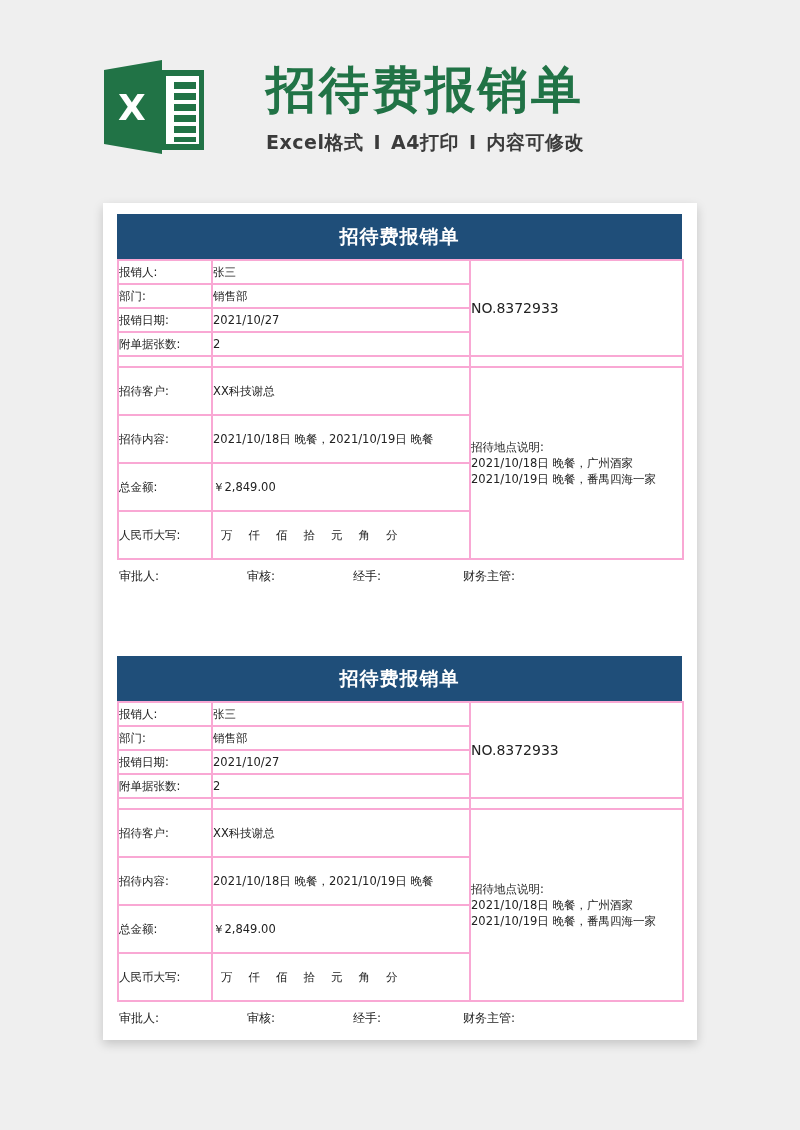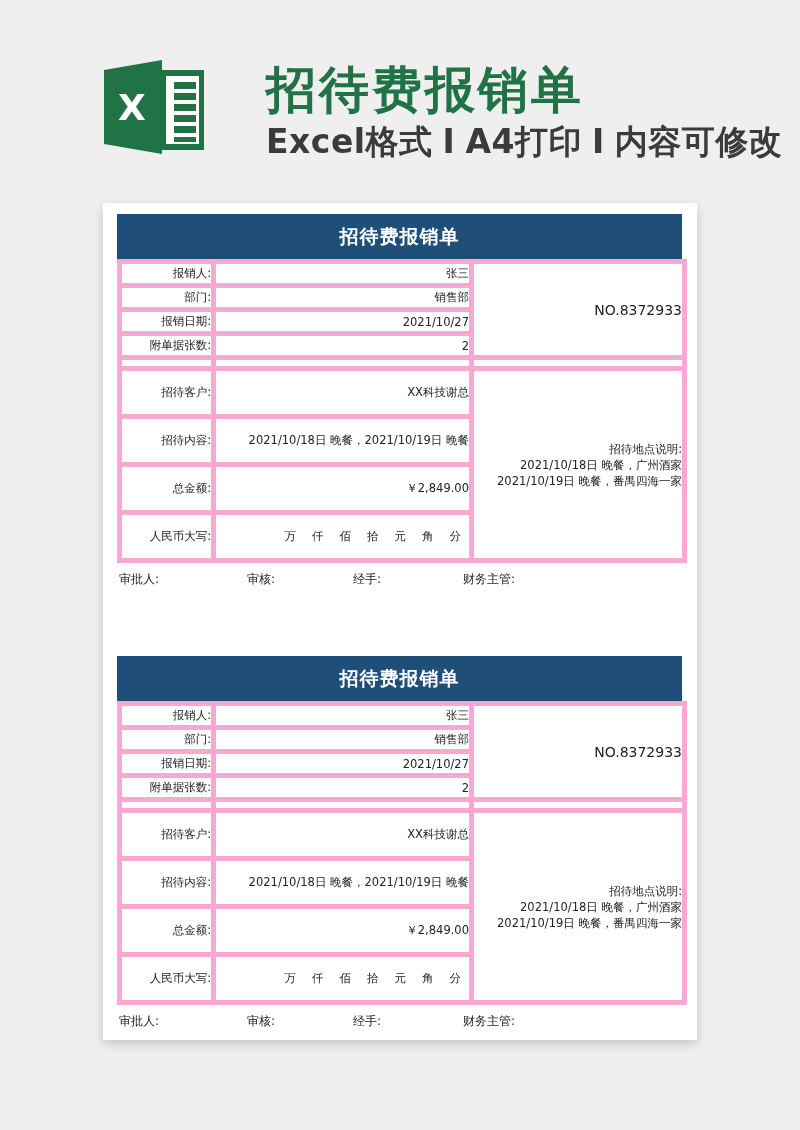--- a/index.html
+++ b/index.html
@@ -20,7 +20,7 @@
   }
   .banner-sub {
     position: absolute; left: 266px; top: 126px;
-    font-size: 33px; font-weight: bold; color: #3b3b3b;
+    font-size: 19px; font-weight: bold; color: #3b3b3b;
     line-height: 32px; letter-spacing: 0.5px;
   }
   .banner-sub .sep { display: inline-block; margin: 0 10px; }

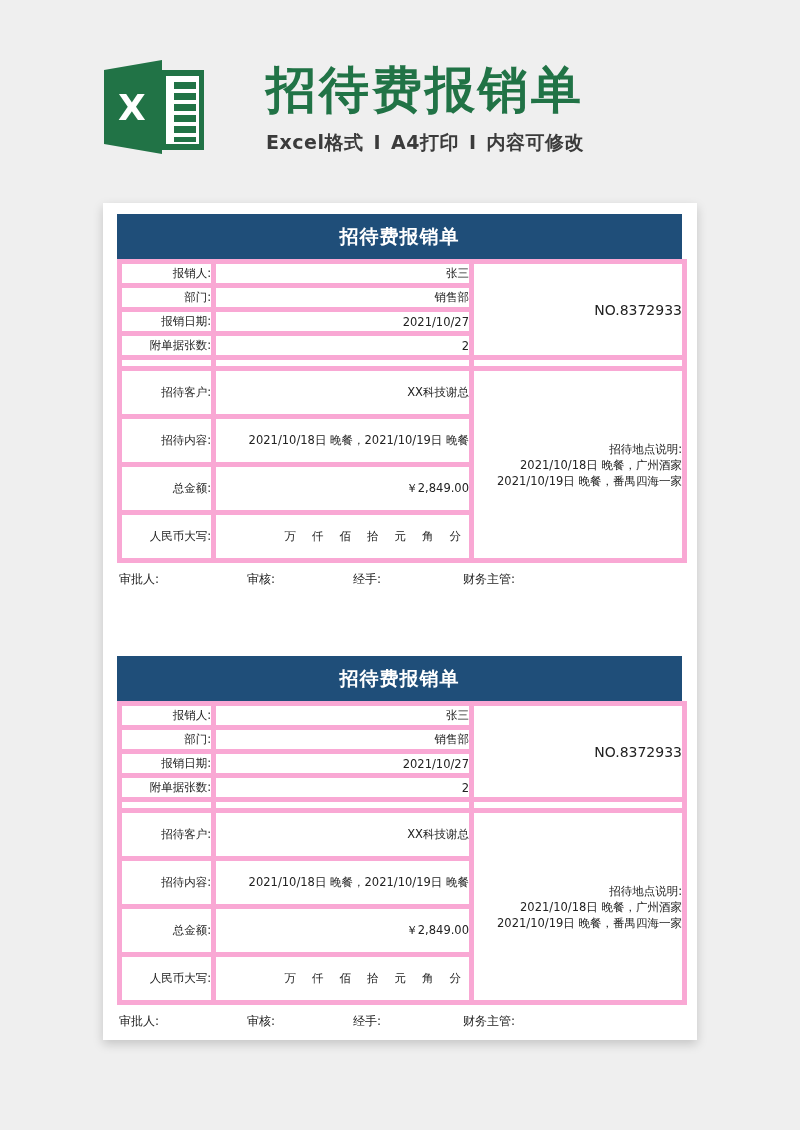--- a/index.html
+++ b/index.html
@@ -47,7 +47,7 @@
     font-size: 11.5px; color: #222;
   }
   table.grid td {
-    border: 5px solid #f9a8d4; text-align: right; vertical-align: middle;
+    border: 2px solid #f9a8d4; text-align: left; vertical-align: middle;
     padding: 0; overflow: hidden; white-space: nowrap;
   }
   col.c1 { width: 94px; }

